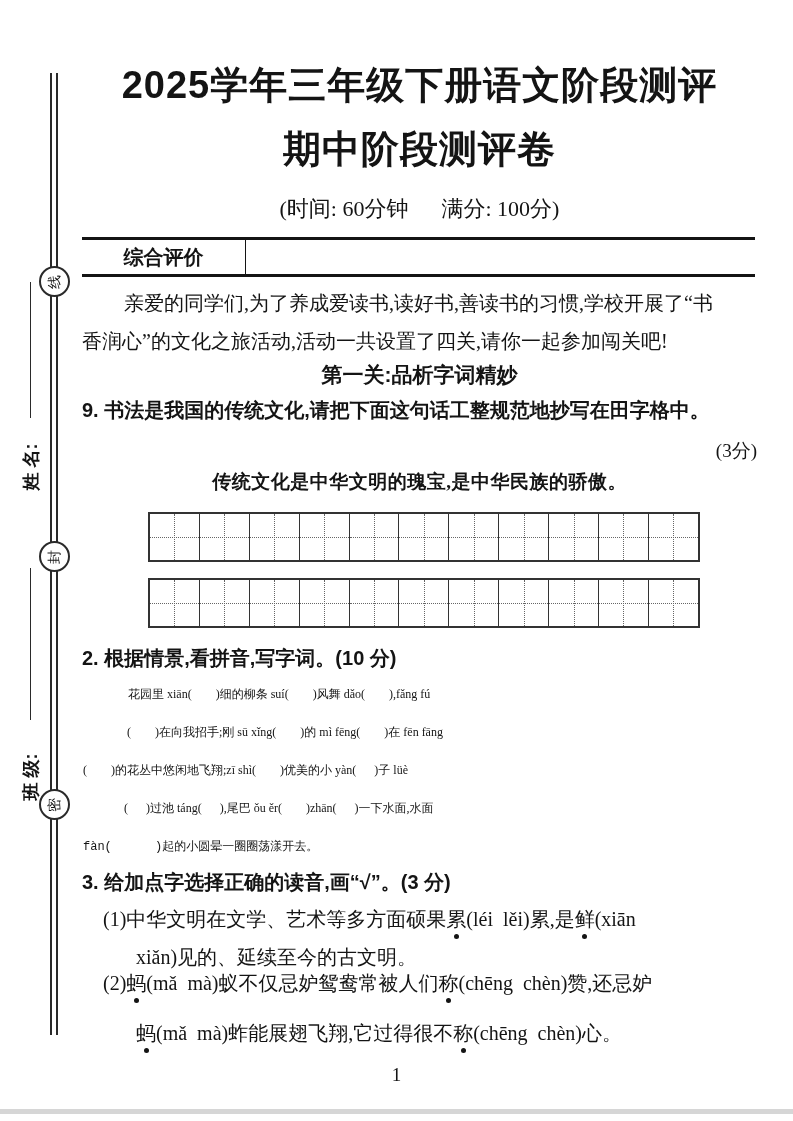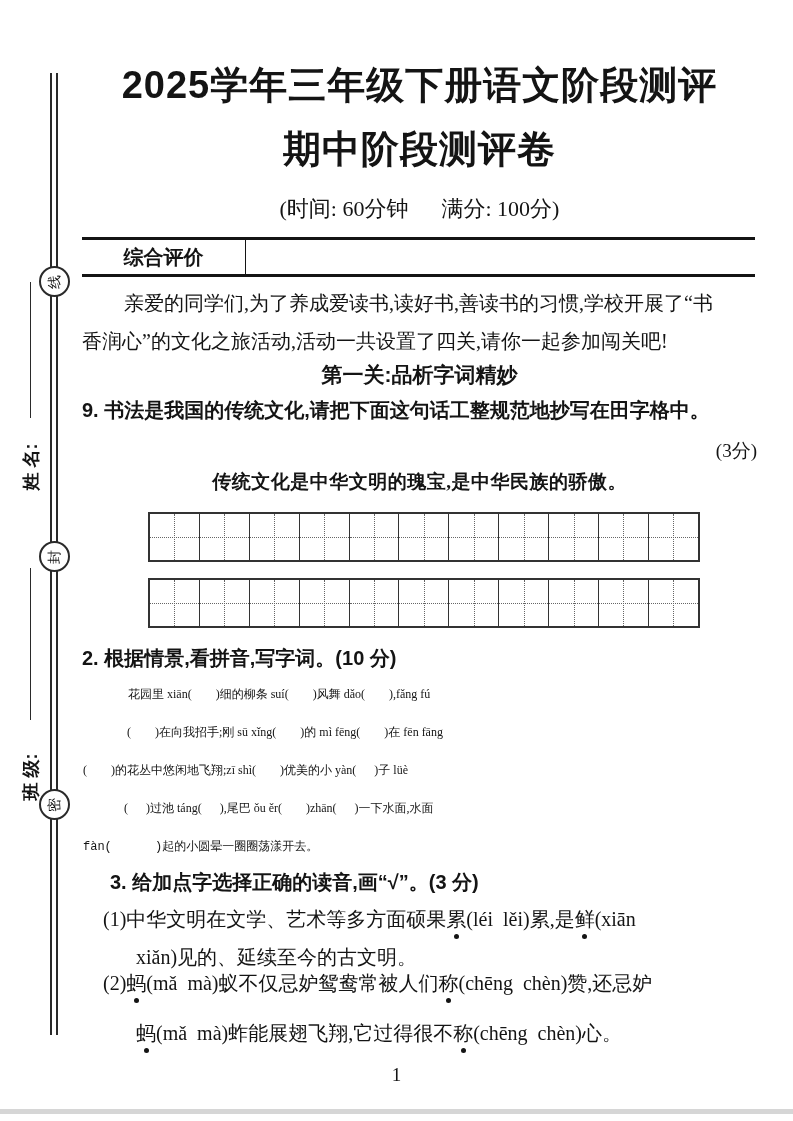--- a/index.html
+++ b/index.html
@@ -73,7 +73,7 @@
   .q2-l5{left:83px;top:838px;font-family:Liberation Mono, monospace;}
 
   
-  .q3-prompt{left:82px;top:869px;margin-left:28px;}
+  .q3-prompt{left:82px;top:869px;}
   .q3-line{font-size:20px;white-space:pre;text-align:right;}
   .q3-i1-l1{left:103px;top:906px;}
   .q3-i1-l2{left:136px;top:944px;}

